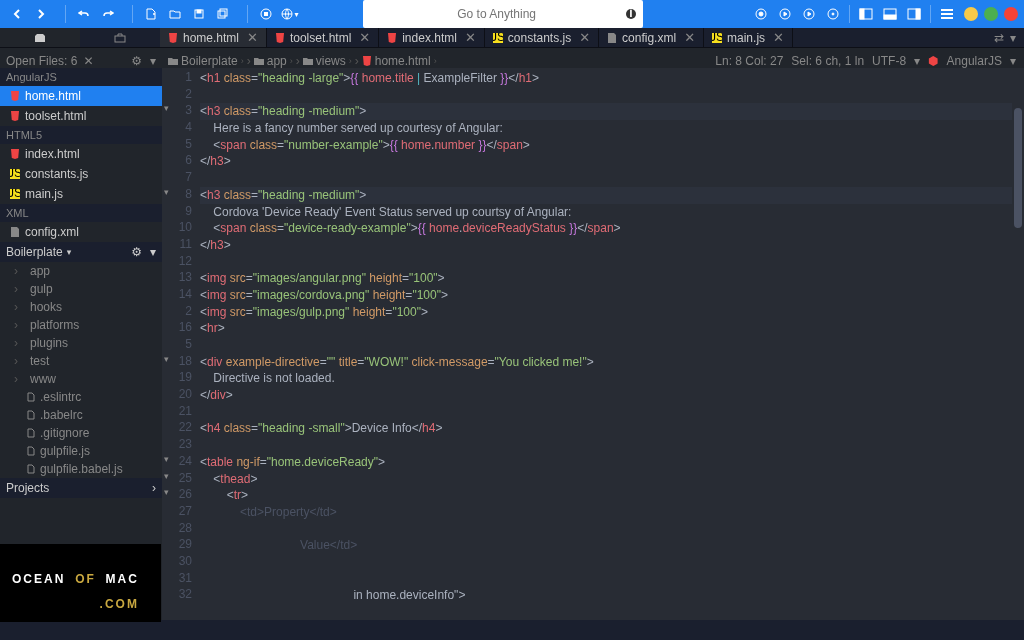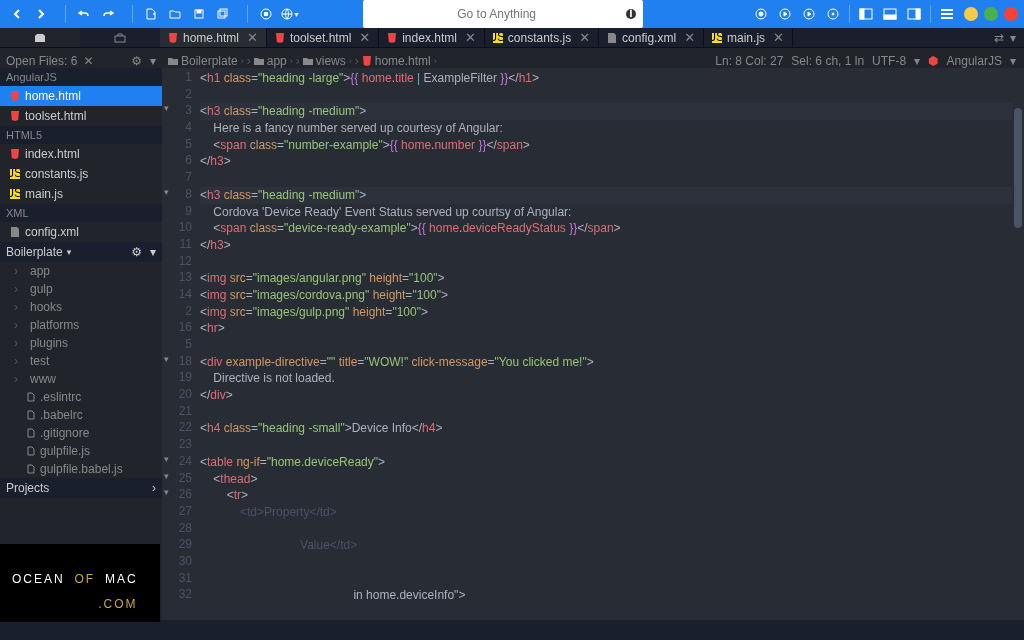--- a/index.html
+++ b/index.html
@@ -51,7 +51,7 @@
 .t-tag{color:#e06c75}.t-attr{color:#d19a66}.t-str{color:#98c379}.t-punc{color:#abb2bf}.t-txt{color:#abb2bf}.t-exp{color:#c678dd}.t-var{color:#e06c75}.t-op{color:#56b6c2}
 .scrollbar{width:12px;background:#282c34;position:relative}
 .sb-track{position:absolute;right:2px;top:40px;width:8px;height:120px;background:#4b5263;border-radius:4px}
-.watermark{position:absolute;left:0;bottom:18px;background:#000;padding:14px 22px 8px 12px;font-family:Arial,sans-serif;font-weight:400;letter-spacing:2px}
+.watermark{position:absolute;left:0;bottom:18px;background:#000;padding:14px 22px 8px 12px;font-family:Arial,sans-serif;font-weight:700;letter-spacing:2px}
 .watermark .l1{color:#fff;font-size:28px}
 .watermark .l1 .of{color:#c9a840}
 .watermark .l2{color:#c9a840;font-size:22px;text-align:right;margin-top:-2px}

